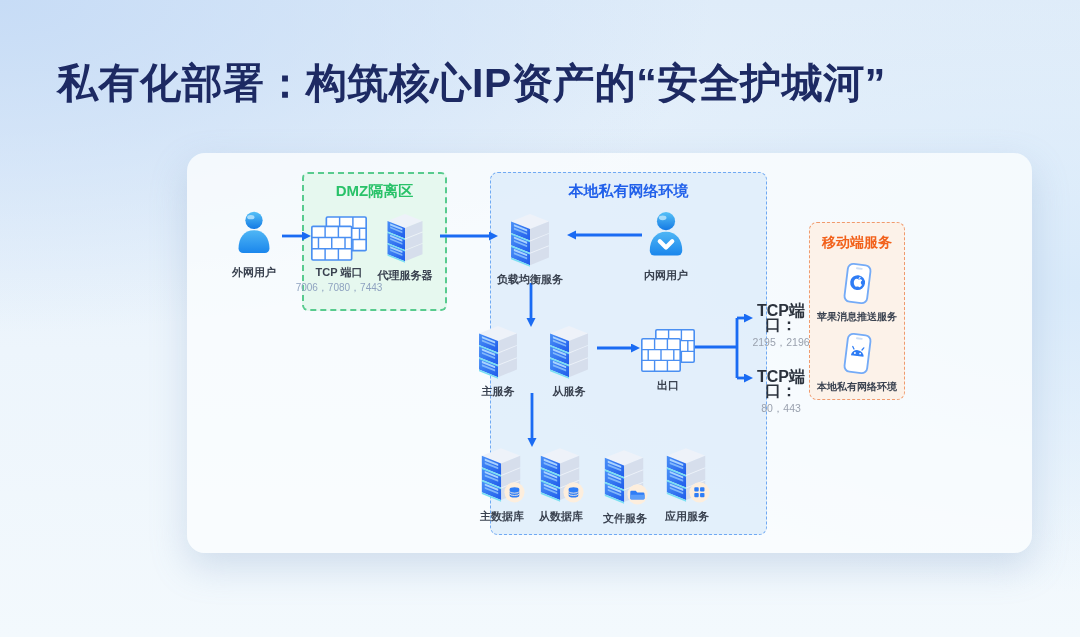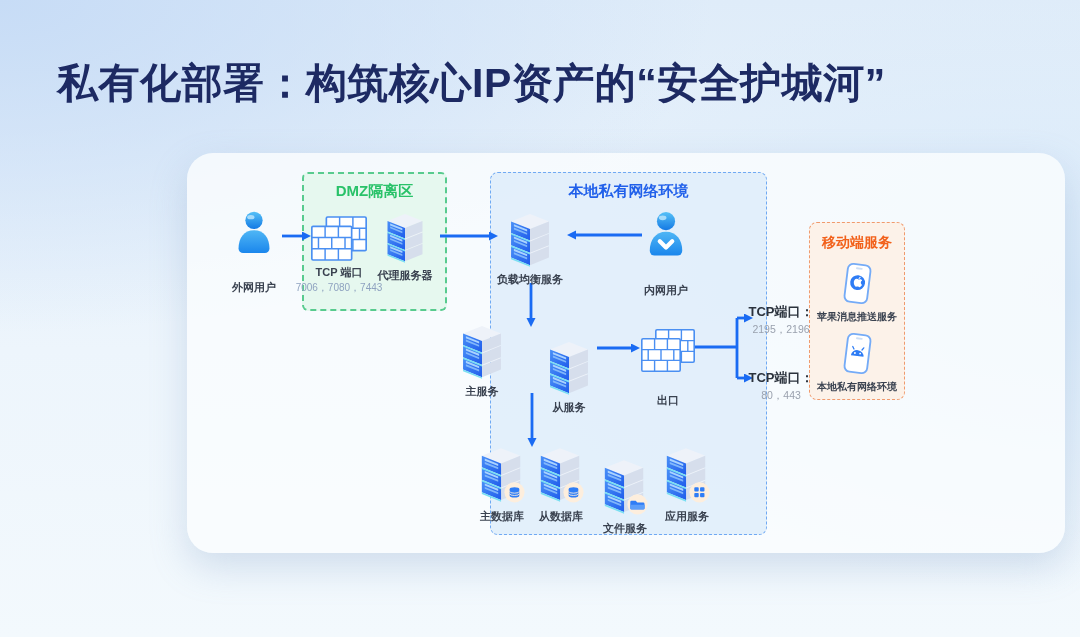--- a/index.html
+++ b/index.html
@@ -17,9 +17,8 @@
   }
   .card{
     position:absolute;left:187px;top:153px;width:845px;height:400px;
-    background:rgba(250,252,254,.82);border-radius:26px;
+    background:rgba(250,252,254,.82);border-radius:18px;
     box-shadow:0 14px 36px rgba(130,158,200,.30);
-    padding-left:33px;
   }
   .zone{position:absolute;border-radius:8px;}
   .zone-title{position:absolute;top:8px;left:0;right:0;text-align:center;font-size:15px;font-weight:700;}

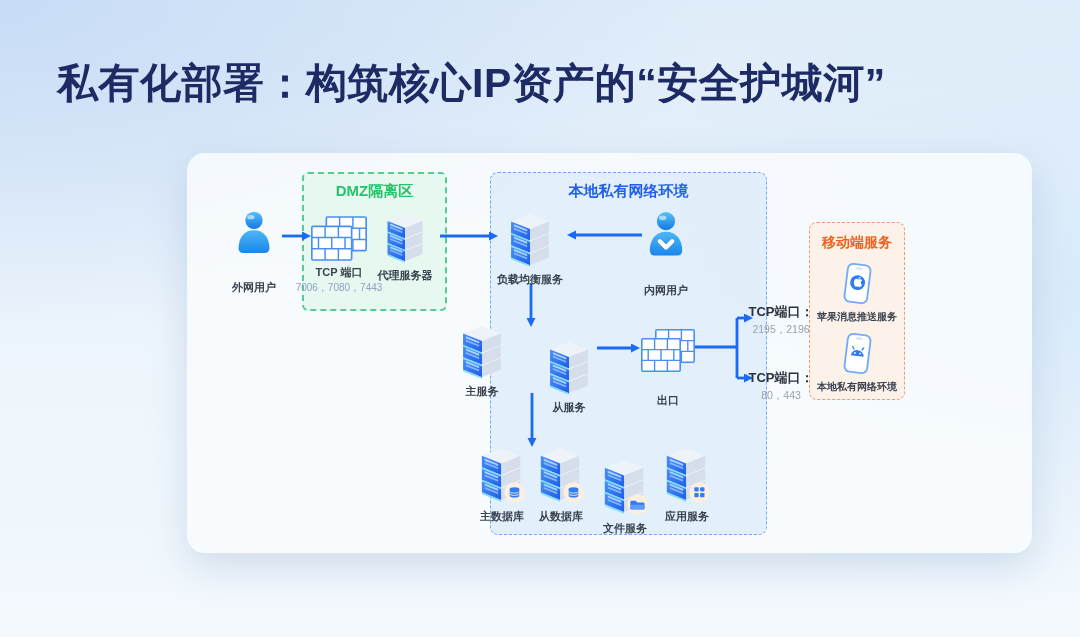--- a/index.html
+++ b/index.html
@@ -33,7 +33,7 @@
   .node{position:absolute;width:90px;display:flex;flex-direction:column;align-items:center;}
   .nlabel{margin-top:4px;font-size:11px;font-weight:600;color:#3a4250;white-space:nowrap;}
   .nports{margin-top:1px;font-size:10px;color:#8fa3c0;white-space:nowrap;}
-  .gap6 .nlabel{margin-top:21px;}
+  .gap6 .nlabel{margin-top:6px;}
   .i-user{width:40px;height:50px;}
   .i-user2{width:42px;height:53px;}
   .i-fw{width:56px;height:45px;}

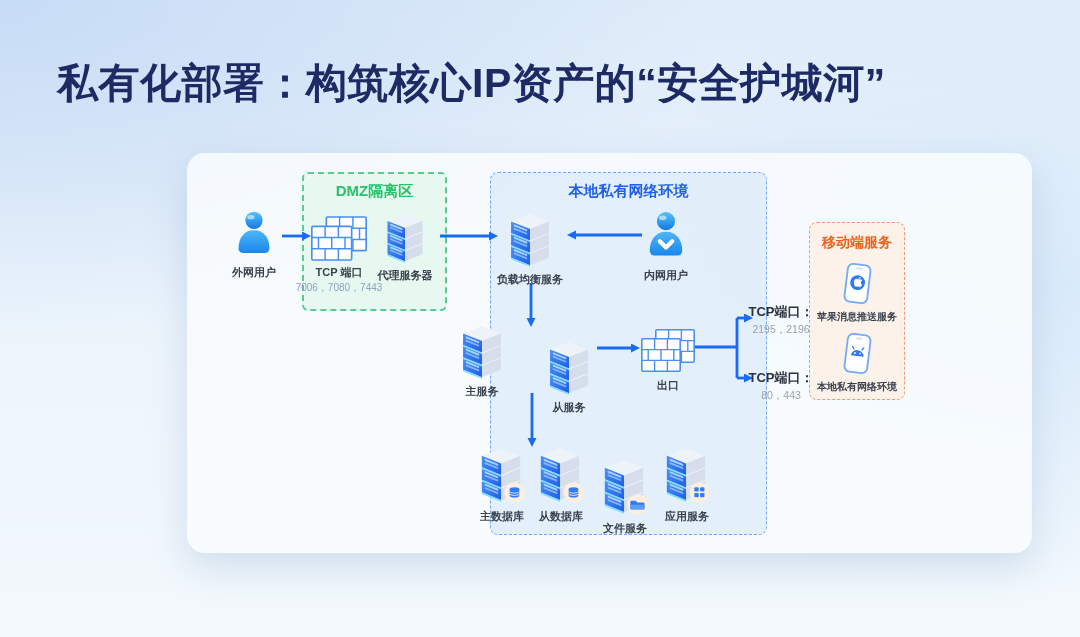--- a/index.html
+++ b/index.html
@@ -46,7 +46,7 @@
   .mob .ph1{margin-top:9px;}
   .mob .ph2{margin-top:7px;}
   .port-label{position:absolute;width:74px;text-align:center;line-height:14px;}
-  .port-label b{font-size:13px;color:#2b323d;font-weight:700;}
+  .port-label b{font-size:16px;color:#2b323d;font-weight:700;}
   .port-values{margin-top:3px;font-size:10.5px;color:#9aa1ae;white-space:nowrap;}
 </style>
 </head>

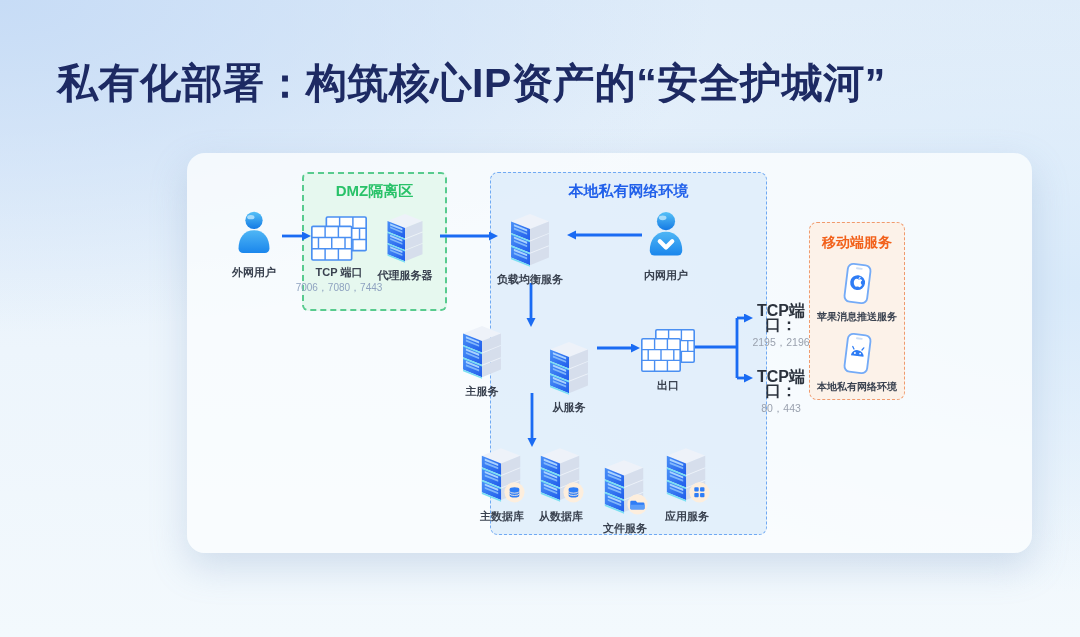--- a/index.html
+++ b/index.html
@@ -216,7 +216,7 @@
       <div class="nlabel">内网用户</div>
     </div>
 
-    <div class="node" style="left:250px;top:172px">
+    <div class="node" style="left:266px;top:172px">
       <svg class="i-srvm">
           <use href="#sym-server"></use>
         </svg>

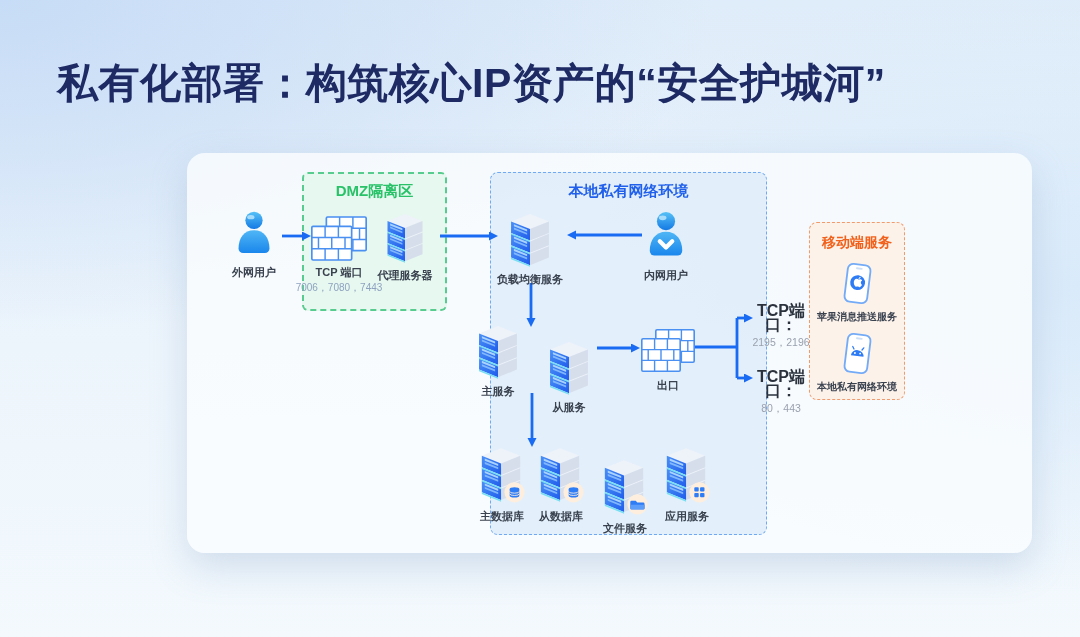--- a/index.html
+++ b/index.html
@@ -223,7 +223,7 @@
       <div class="nlabel">主服务</div>
     </div>
 
-    <div class="node" style="left:337px;top:188px">
+    <div class="node" style="left:337px;top:172px">
       <svg class="i-srvm">
           <use href="#sym-server"></use>
         </svg>

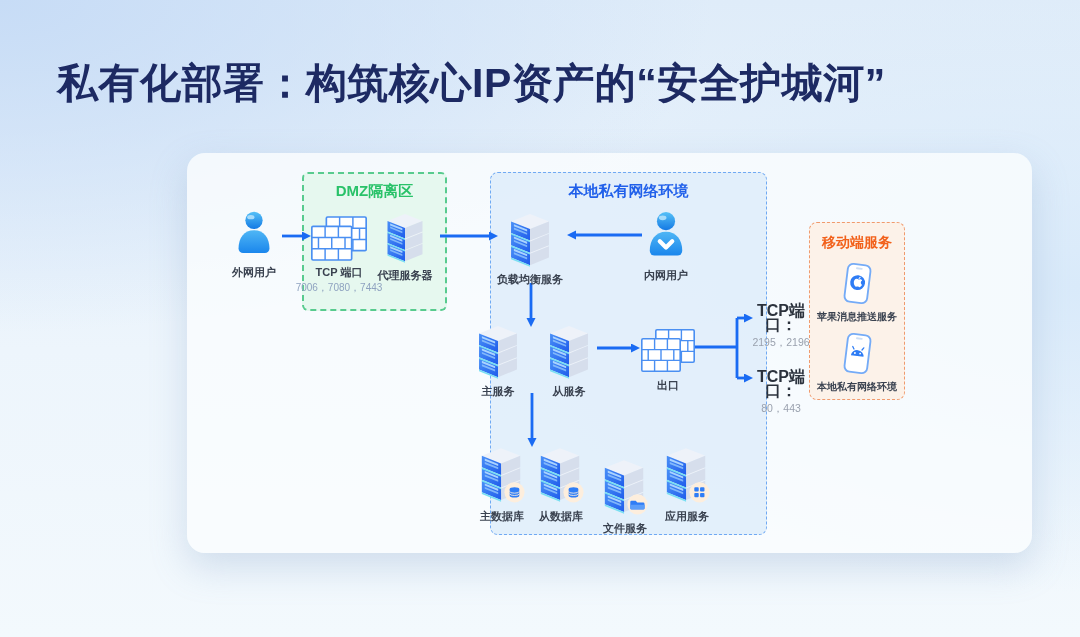--- a/index.html
+++ b/index.html
@@ -251,7 +251,7 @@
       <div class="nlabel">从数据库</div>
     </div>
 
-    <div class="node" style="left:393px;top:306px">
+    <div class="node" style="left:393px;top:296px">
       <svg class="i-srvb">
           <use href="#sym-server-folder"></use>
         </svg>

